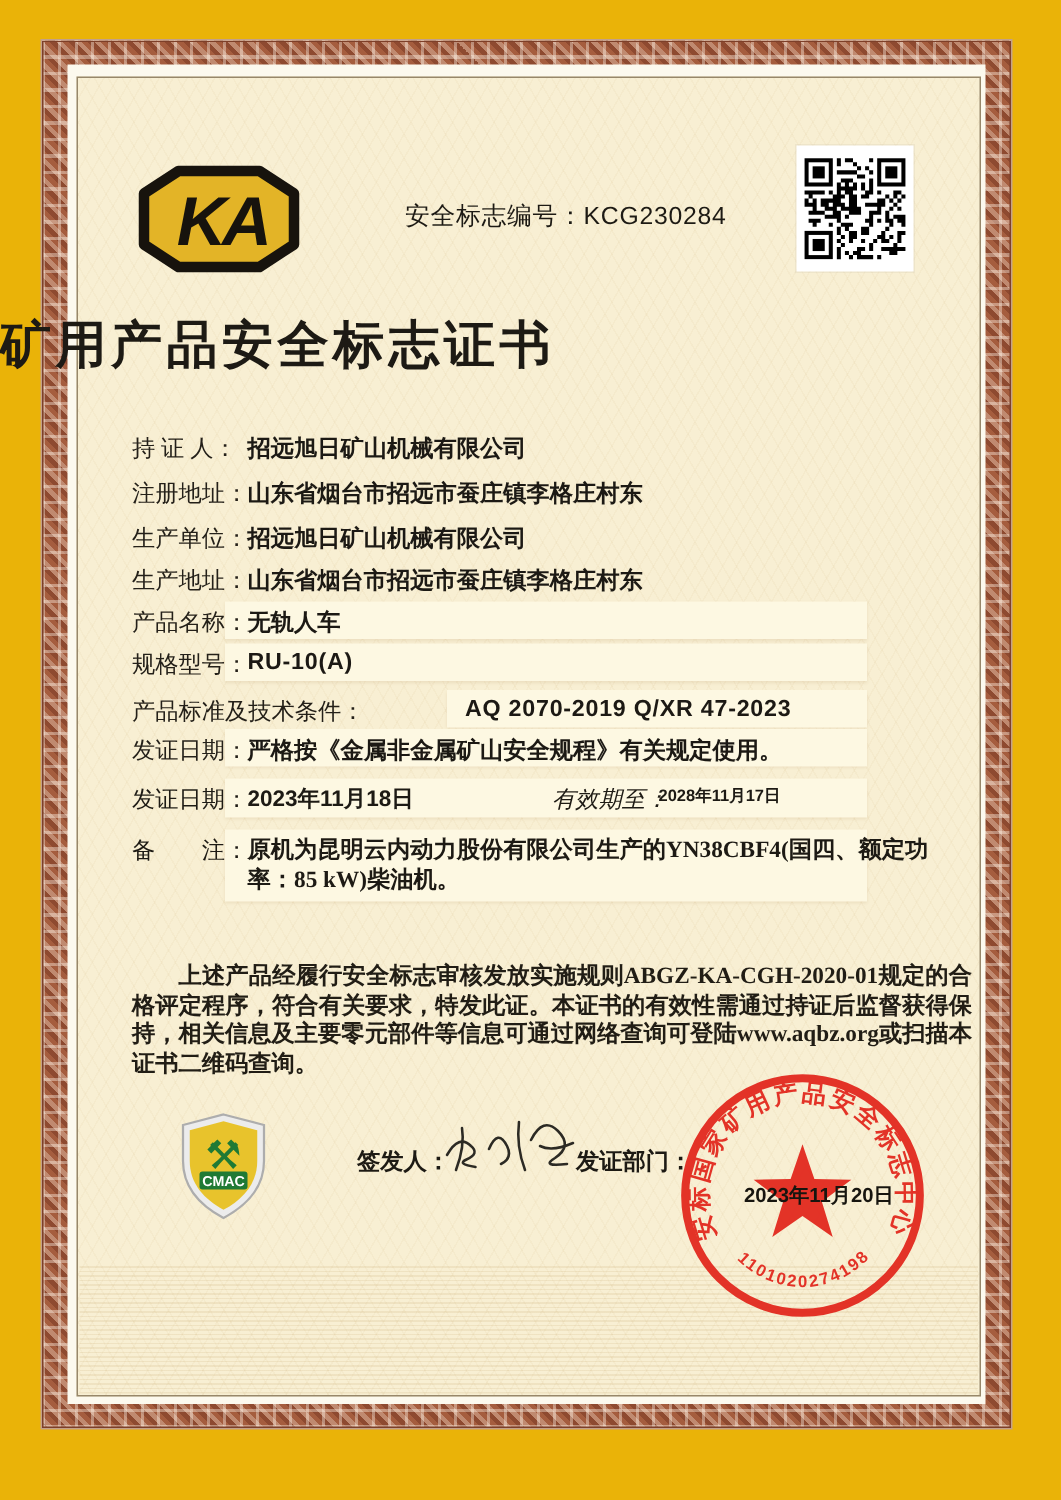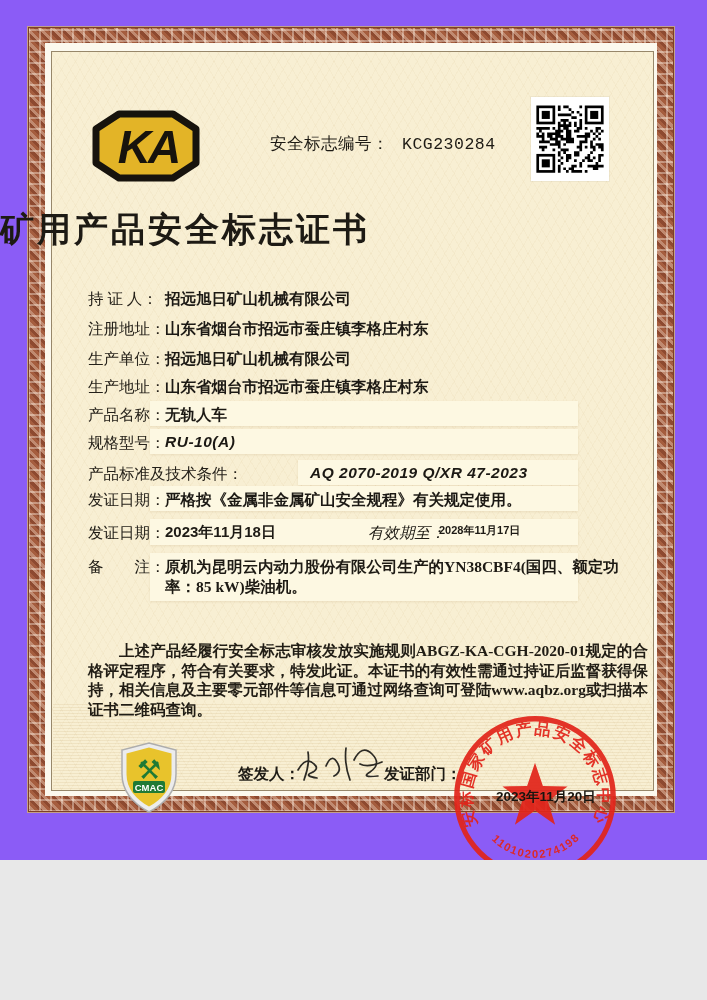--- a/index.html
+++ b/index.html
@@ -3,8 +3,8 @@
 <meta charset="utf-8">
 <style>
   html,body{margin:0;padding:0;background:#e8e8e8;}
-  .page{position:relative;width:707px;height:860px;margin:0 auto;overflow:hidden;
-        background:#8b5cf6;font-family:"Liberation Serif","DejaVu Serif",serif;color:#1d1a14;}
+  .page{position:relative;width:707px;height:1000px;margin:0 auto;overflow:hidden;
+        background:#eab308;font-family:"Liberation Serif","DejaVu Serif",serif;color:#1d1a14;}
   
   .band{position:absolute;left:28px;right:33px;top:27px;bottom:48px;
         background:

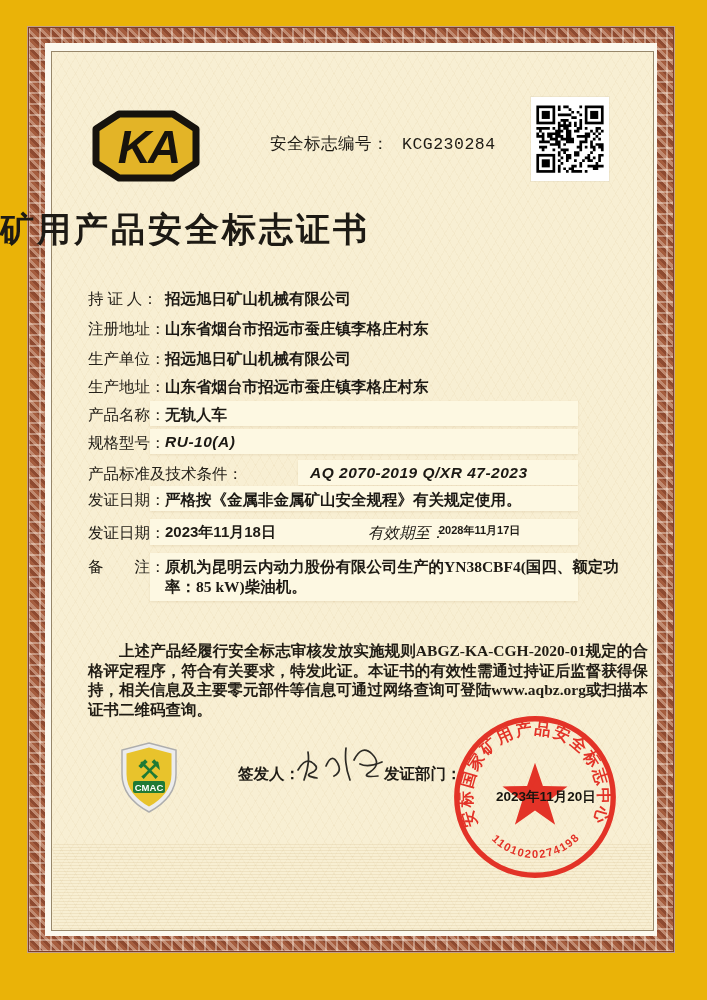--- a/index.html
+++ b/index.html
@@ -24,7 +24,7 @@
   .abs{position:absolute;}
   
   .certno{left:270px;top:133px;font-size:16.5px;letter-spacing:.5px;}
-  .certno .num{font-family:Liberation Mono, monospace;margin-left:13px;}
+  .certno .num{font-family:Liberation Sans, sans-serif;margin-left:0;}
   .qr-plate{left:531px;top:97px;width:78px;height:84px;background:#fff;box-shadow:0 0 0 1px rgba(0,0,0,.04);}
   .title{left:0;right:0;top:207px;font-size:34px;font-weight:900;
          letter-spacing:3px;font-family:Liberation Sans, sans-serif;}

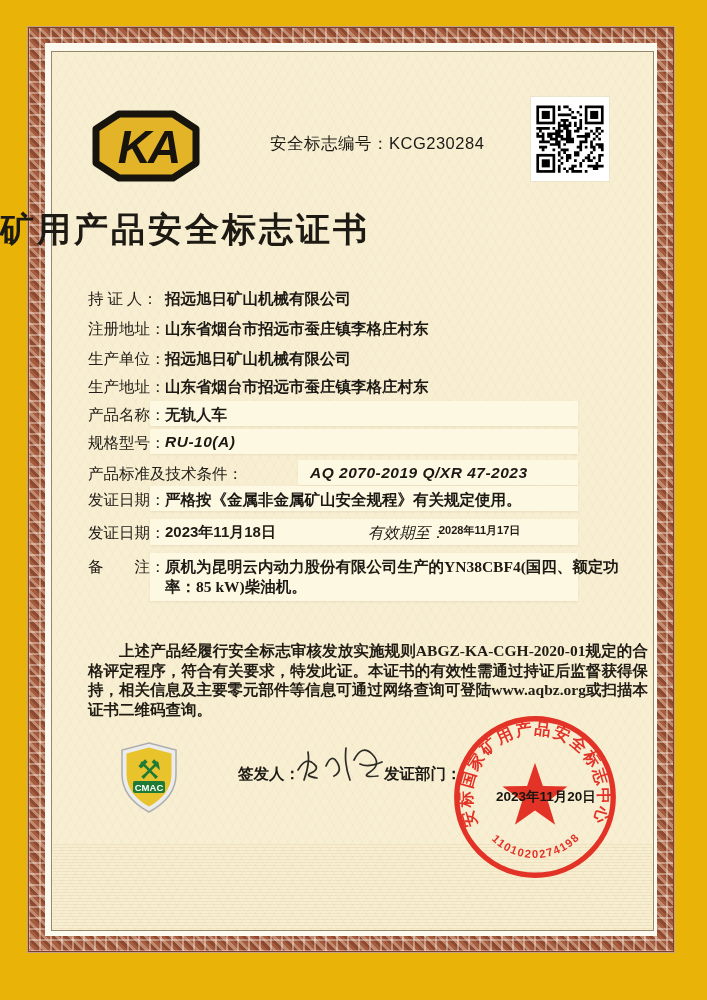--- a/index.html
+++ b/index.html
@@ -36,7 +36,7 @@
              background:#fdf8e2;box-shadow:0 1px 2px rgba(150,110,50,.12);}
   .row.std .val{left:222px;}
   .row.std .vbox{left:210px;}
-  .latin{font-family:"Liberation Sans","DejaVu Sans",sans-serif;font-weight:bold;letter-spacing:.5px;font-style:italic;}
+  .latin{font-family:"Liberation Sans","DejaVu Sans",sans-serif;font-weight:bold;letter-spacing:.5px;}
   .dates{position:absolute;left:88px;right:60px;top:523px;height:26px;font-size:15.5px;}
   .dates .vbox{position:absolute;left:62px;right:69px;top:-4px;height:26px;background:#fdf8e2;
                box-shadow:0 1px 2px rgba(150,110,50,.12);}

